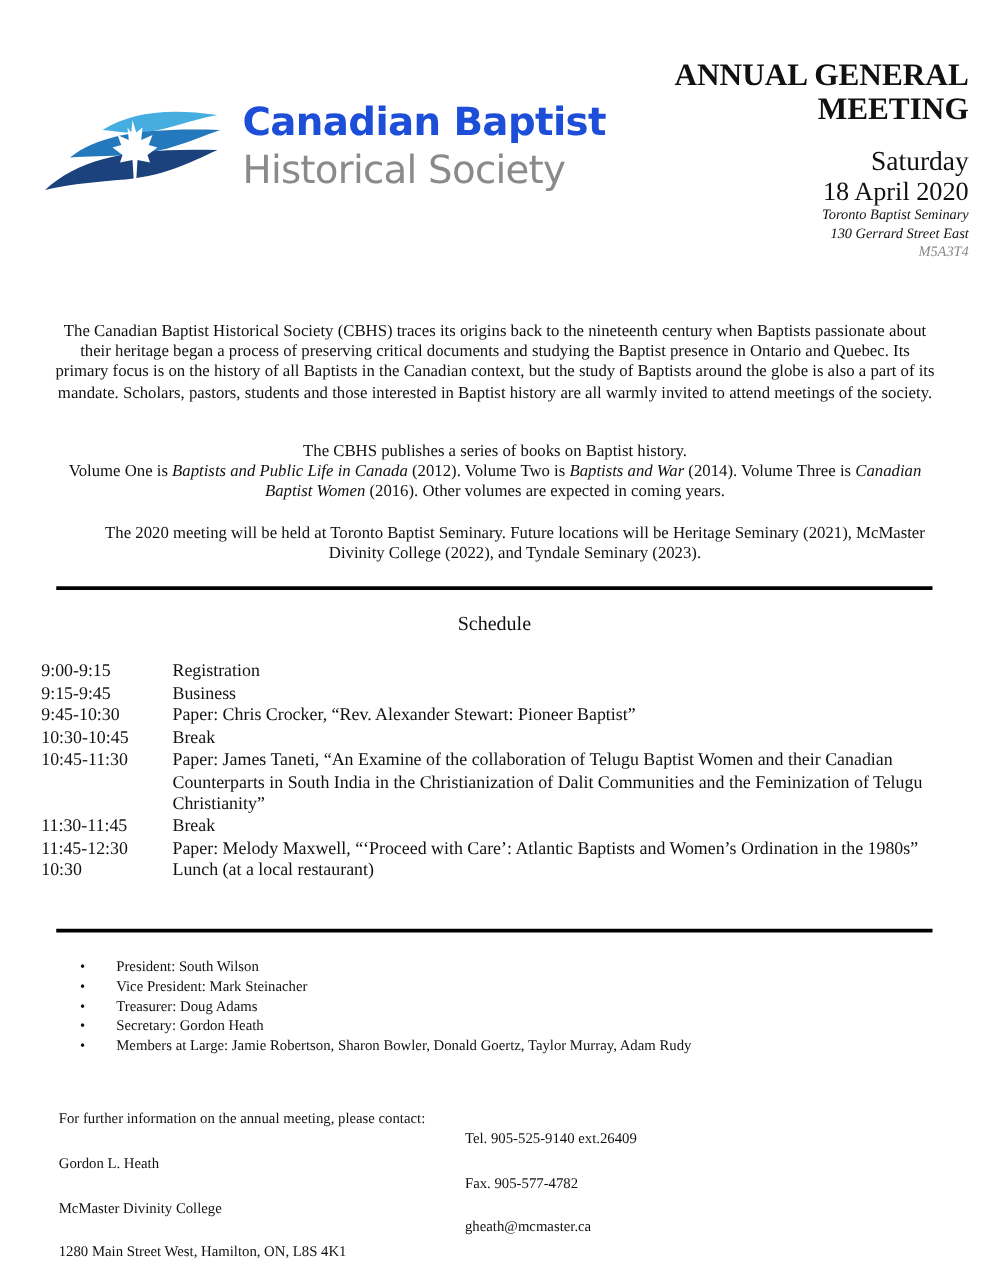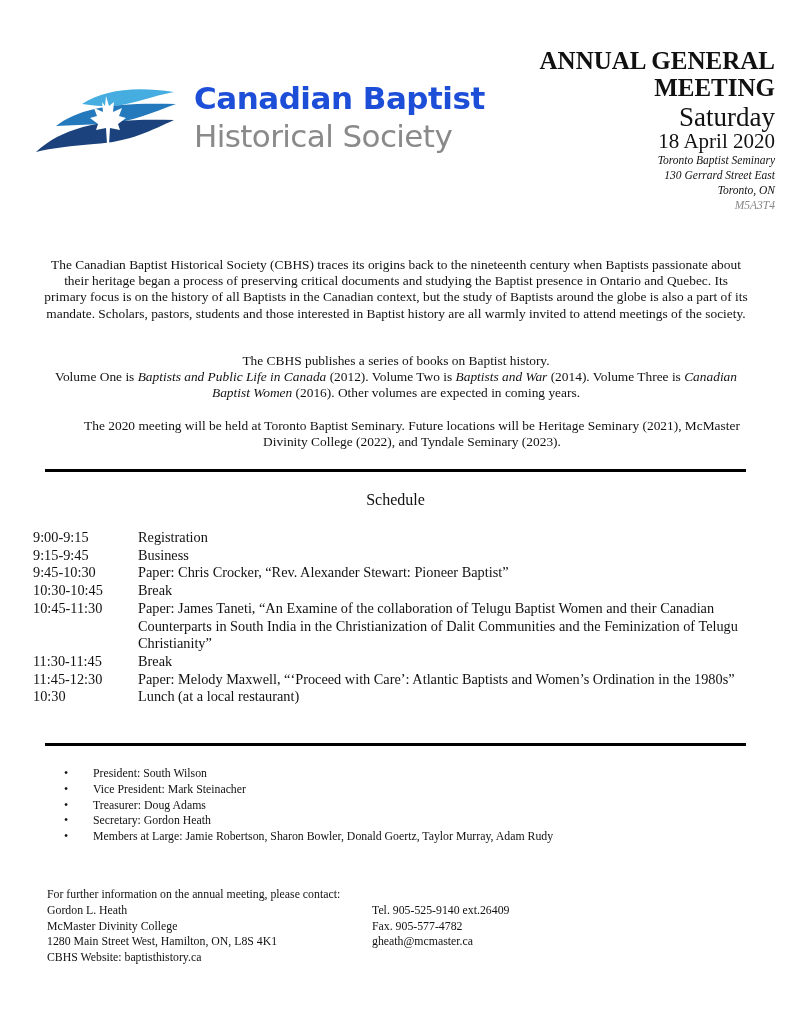--- a/index.html
+++ b/index.html
@@ -18,7 +18,7 @@
   
   #event-header { left:505px; top:47px; width:270px; text-align:right; line-height:1; }
   .agm-title { font-weight:bold; font-size:25px; line-height:27px; }
-  .agm-day { font-size:27px; line-height:24px; margin-top:4px; }
+  .agm-day { font-size:22px; line-height:24px; margin-top:16px; }
   .agm-date { font-size:21px; line-height:24px; }
   .venue { font-style:italic; font-size:11.5px; line-height:15px; }
   .venue-postal { font-style:italic; font-size:11.5px; line-height:15px; color:#888; }

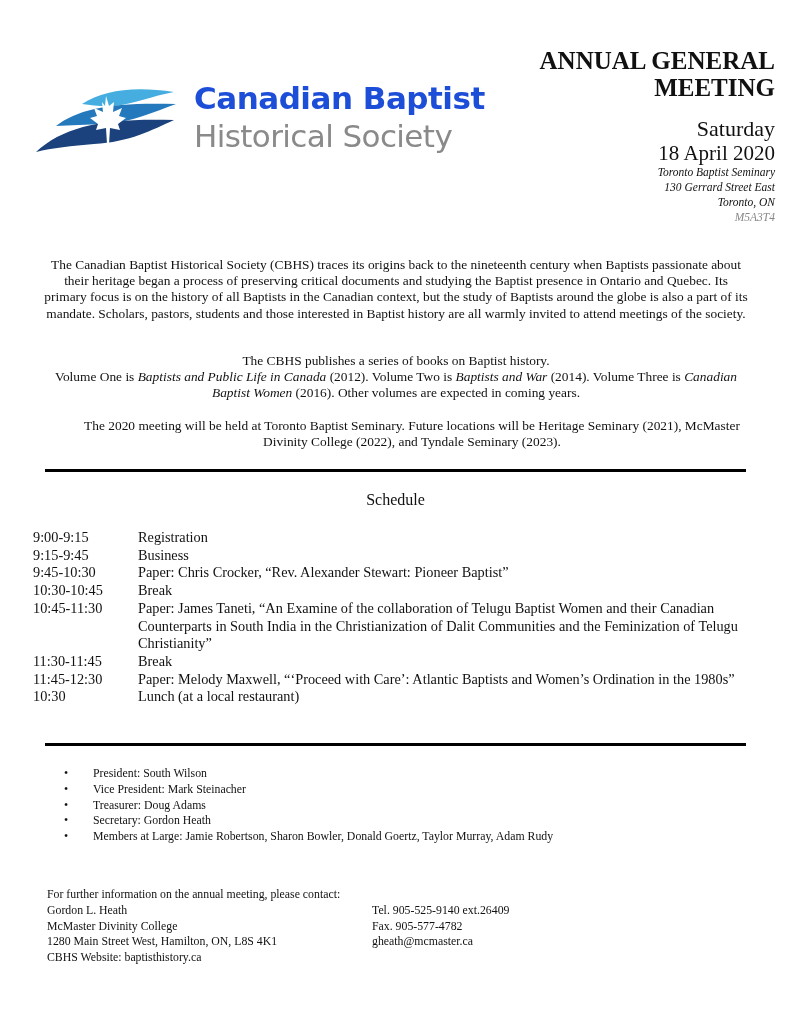--- a/index.html
+++ b/index.html
@@ -71,7 +71,6 @@
   <div class="agm-date">18 April 2020</div>
   <div class="venue">Toronto Baptist Seminary</div>
   <div class="venue">130 Gerrard Street East</div>
-  <div class="venue">Toronto, ON</div>
   <div class="venue-postal">M5A3T4</div>
 </div>
 

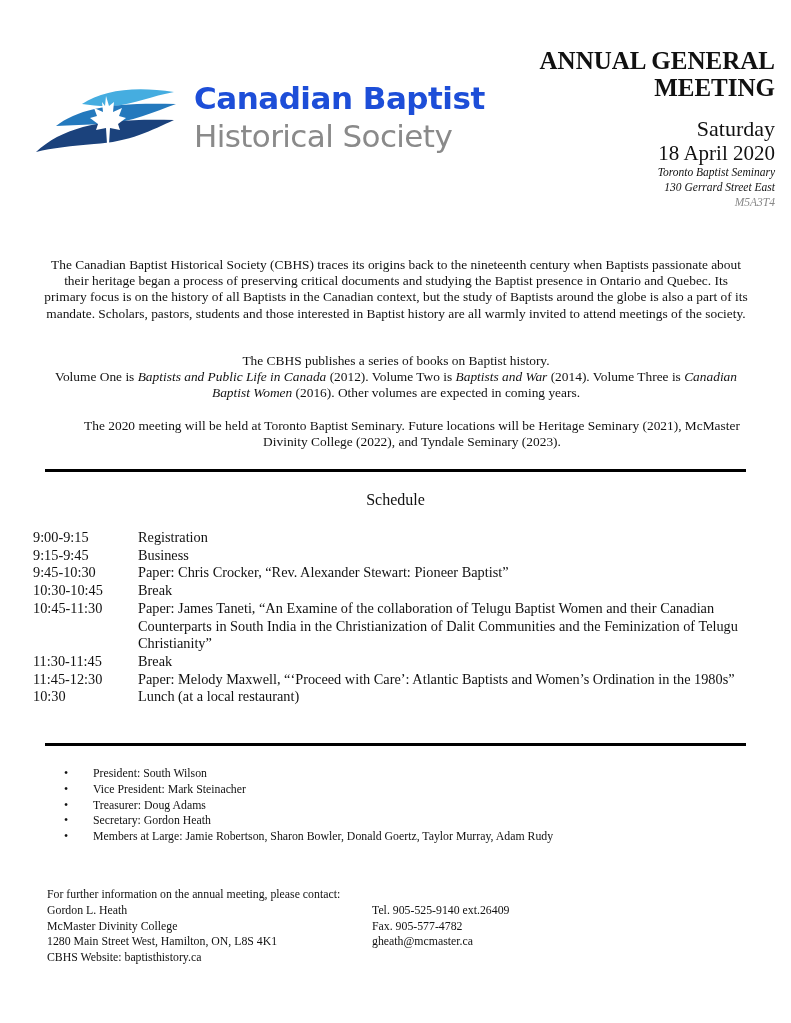--- a/index.html
+++ b/index.html
@@ -47,7 +47,7 @@
 
   #contact { left:47px; top:887px; font-size:11.8px; line-height:15.8px; width:560px; }
   .crow { display:flex; }
-  .cleft { width:325px; flex:0 0 325px; white-space:nowrap; }
+  .cleft { width:325px; flex:0 0 325px; white-space:nowrap;margin-top:20px; }
   .cright { white-space:nowrap; }
 </style>
 </head>

